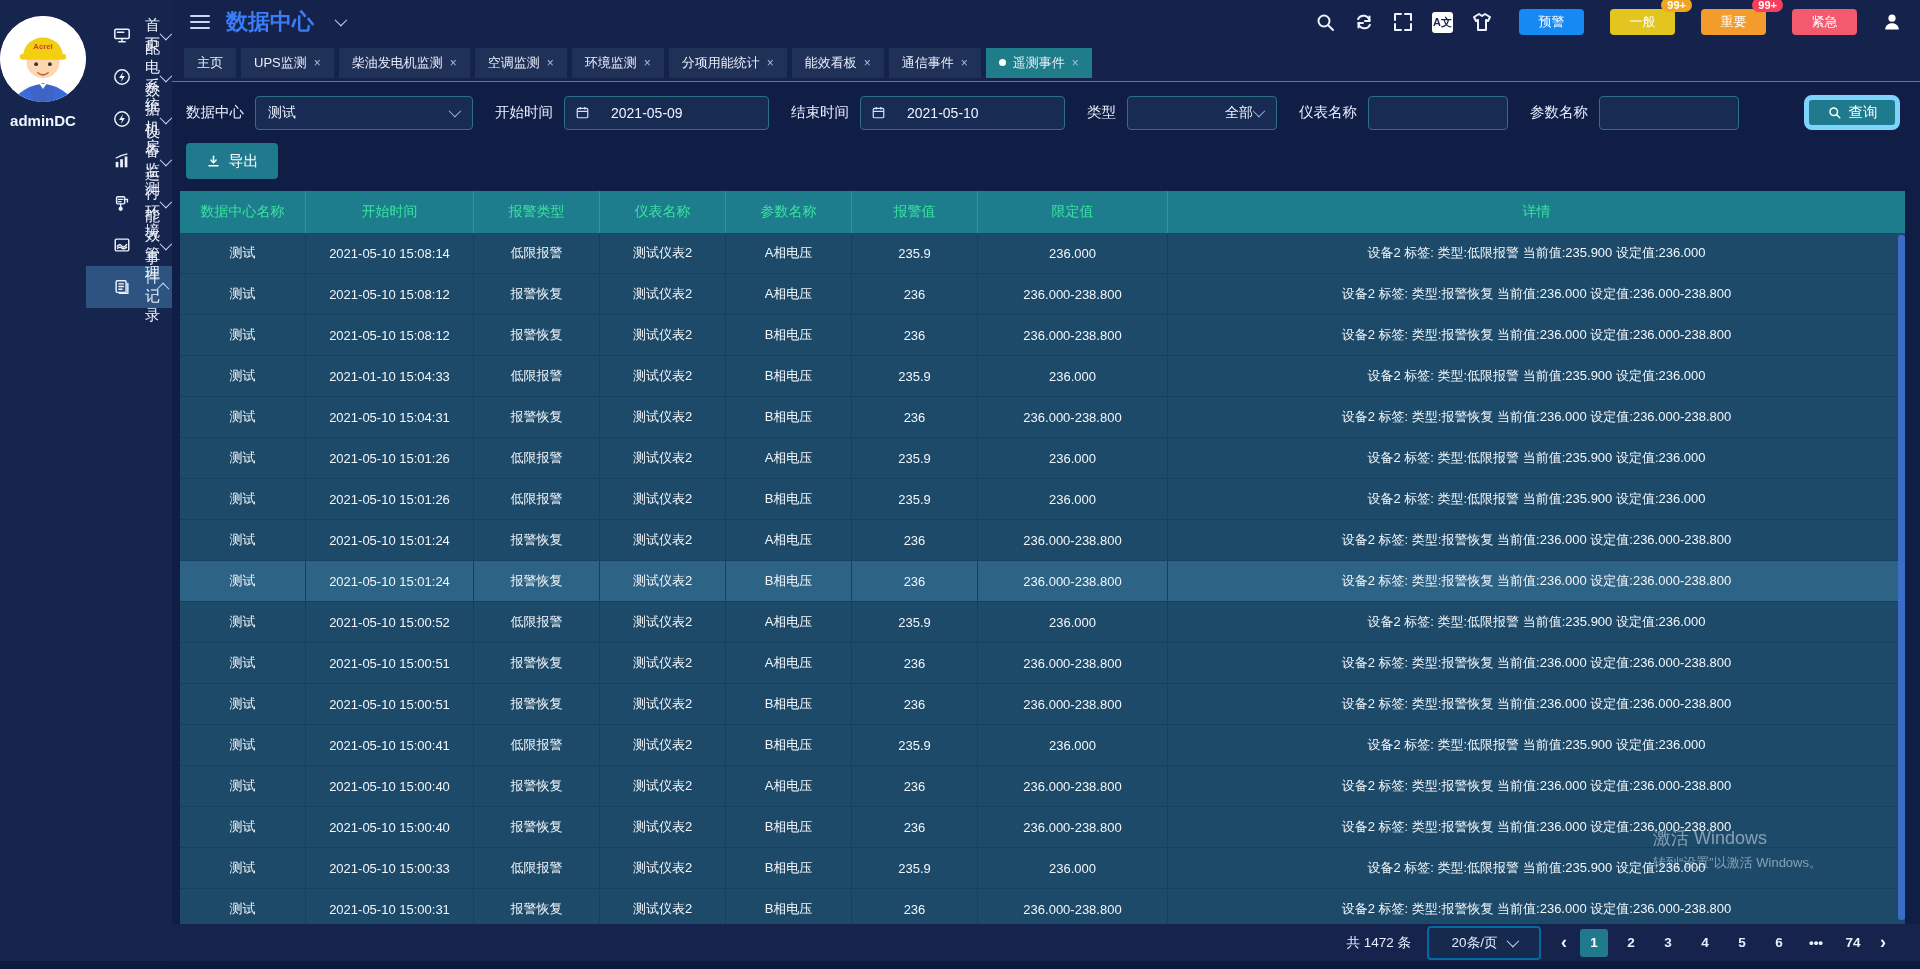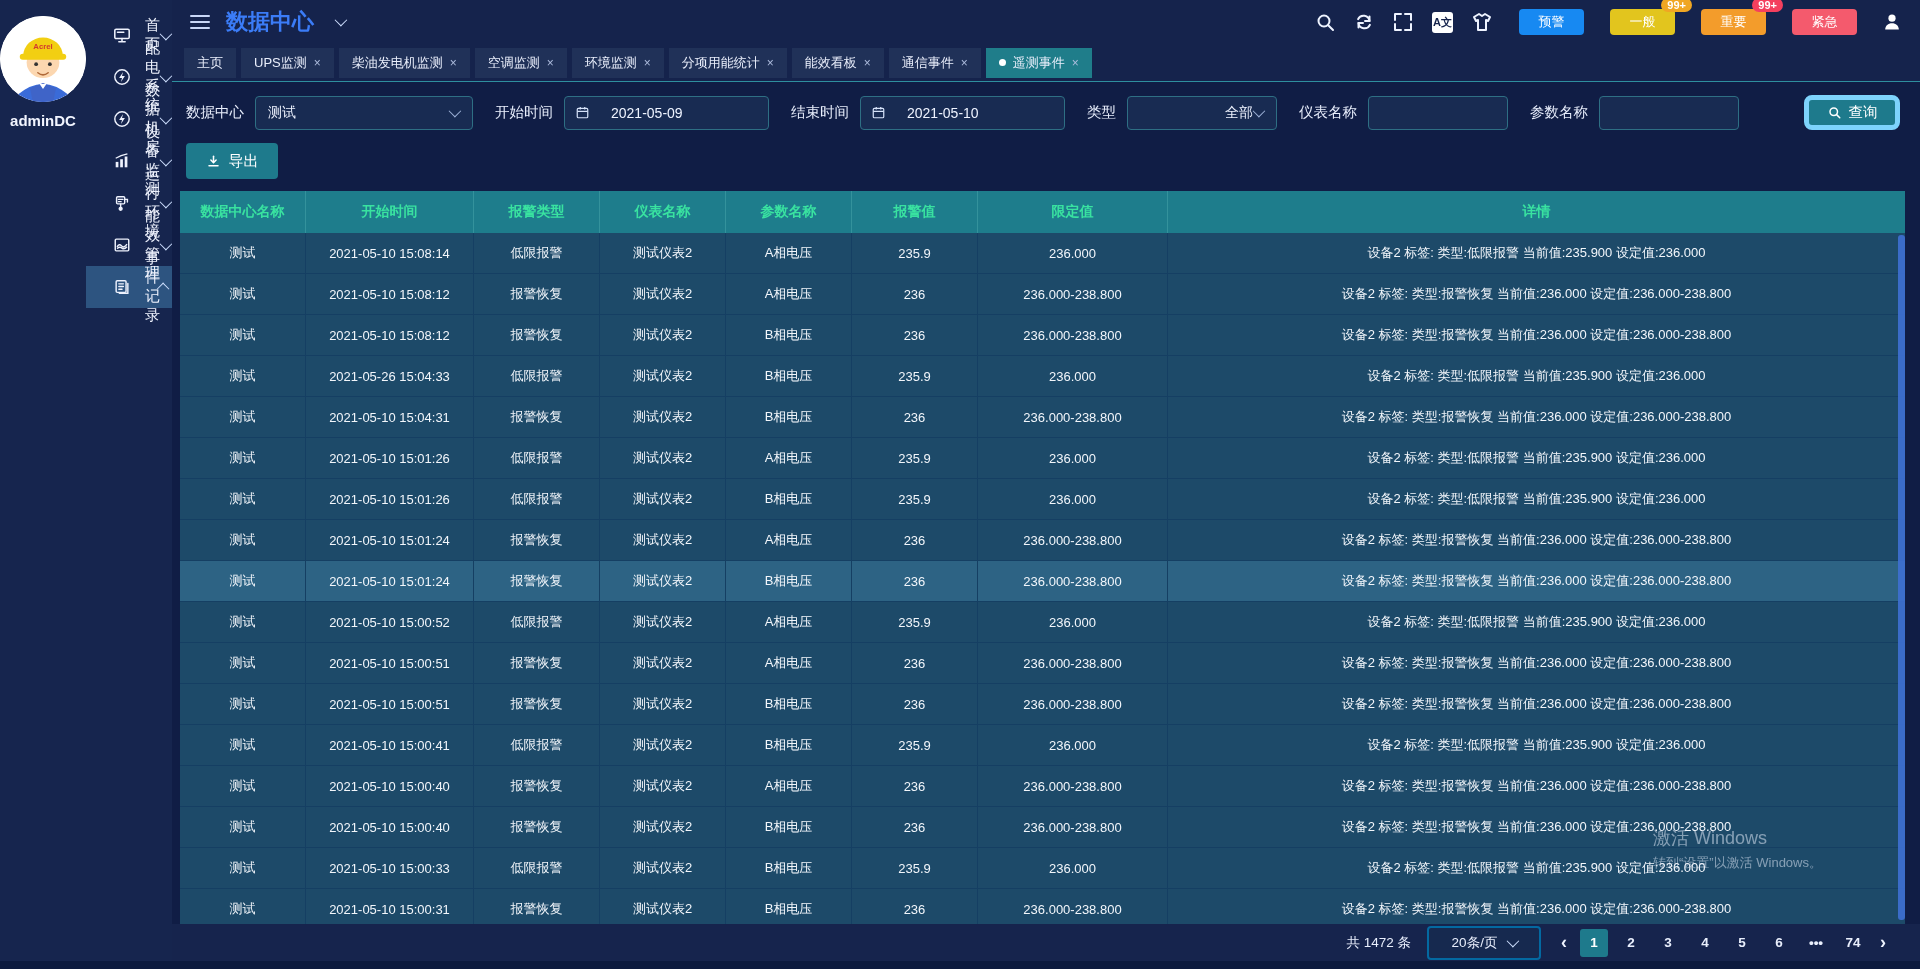--- a/index.html
+++ b/index.html
@@ -82,7 +82,7 @@
   .tablewrap{margin:2px 15px 0 8px;position:relative;height:736px;overflow:hidden;
     --cols:126px 168px 126px 126px 126px 126px 190px minmax(0,1fr);}
   .thead{display:grid;grid-template-columns:var(--cols);background:#1e7d8c;height:42px;}
-  .th{display:flex;align-items:center;justify-content:center;color:#39e2a0;font-weight:bold;
+  .th{display:flex;align-items:center;justify-content:center;color:#39e2a0;font-weight:normal;
     font-size:14px;border-right:1px solid rgba(130,225,215,.22);}
   .th:last-child{border-right:none;}
   .trow{display:grid;grid-template-columns:var(--cols);background:#1d4a69;height:40px;

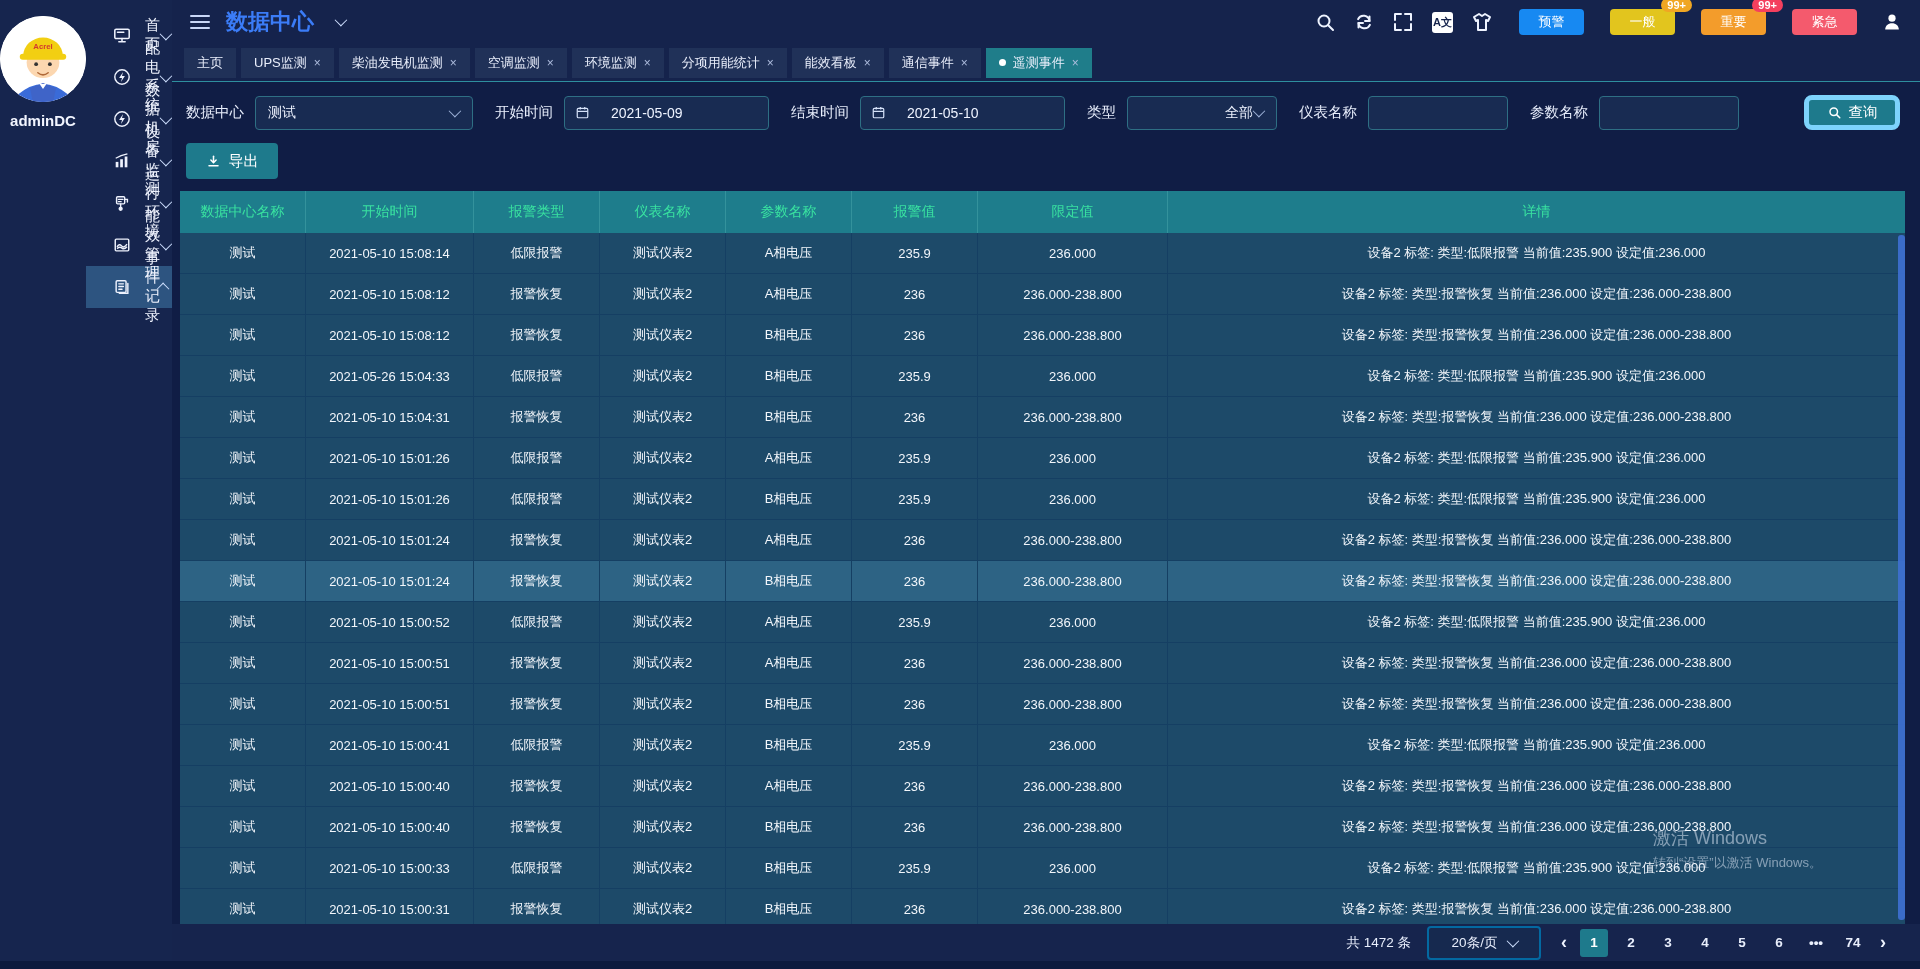--- a/index.html
+++ b/index.html
@@ -493,7 +493,7 @@
             </div>
             <div class="trow">
               <div class="td">测试</div>
-              <div class="td">2021-05-26 15:04:33</div>
+              <div class="td">2021-01-10 15:04:33</div>
               <div class="td">低限报警</div>
               <div class="td">测试仪表2</div>
               <div class="td">B相电压</div>

